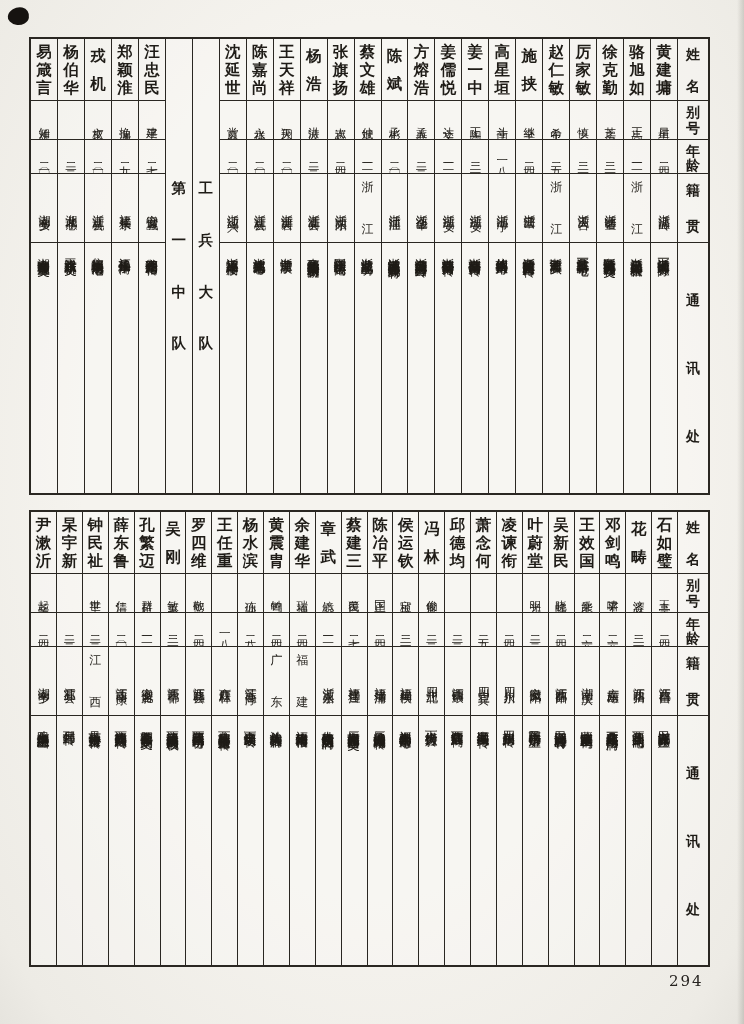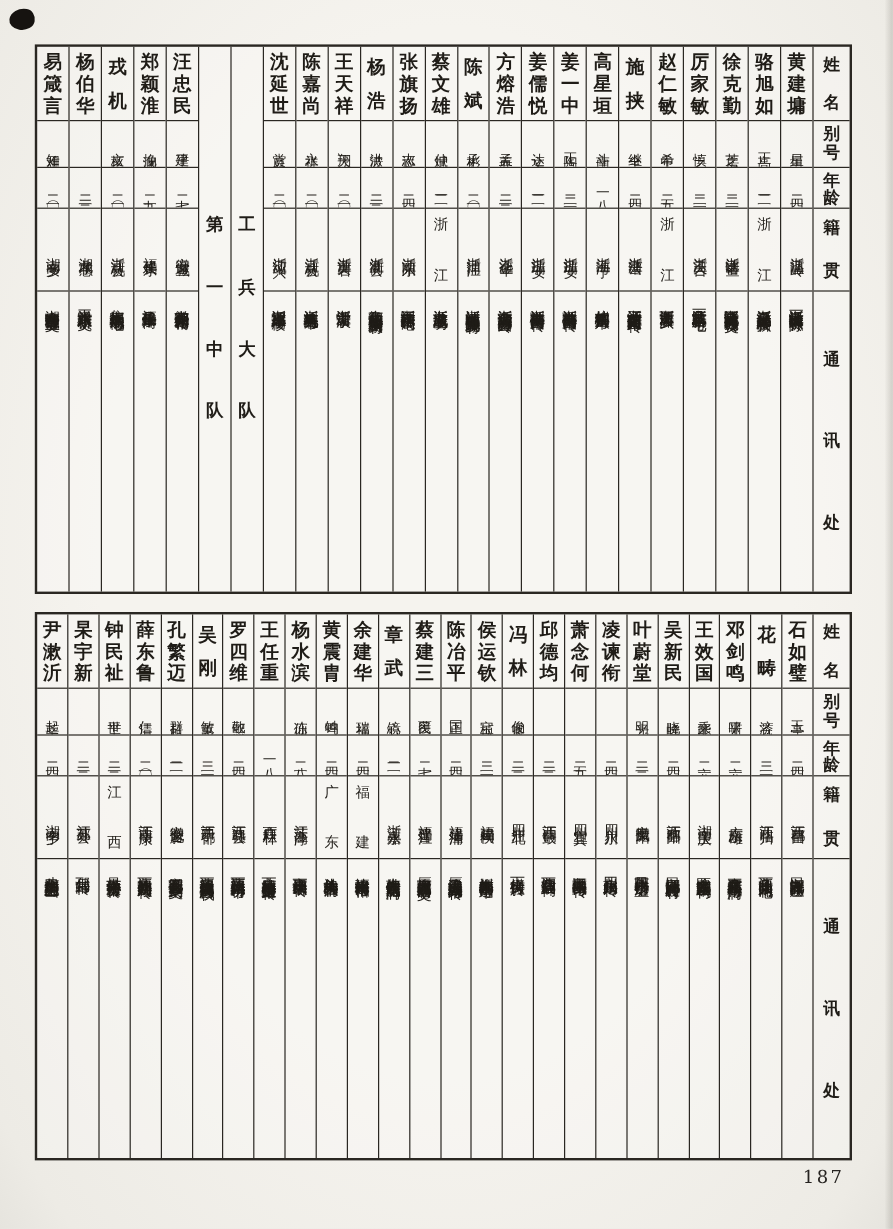--- a/index.html
+++ b/index.html
@@ -1150,7 +1150,7 @@
         </div>
       </div>
     </div>
-  <div class="pagenum">187</div>
+  <div class="pagenum">294</div>
 </div>
 
 </body></html>

